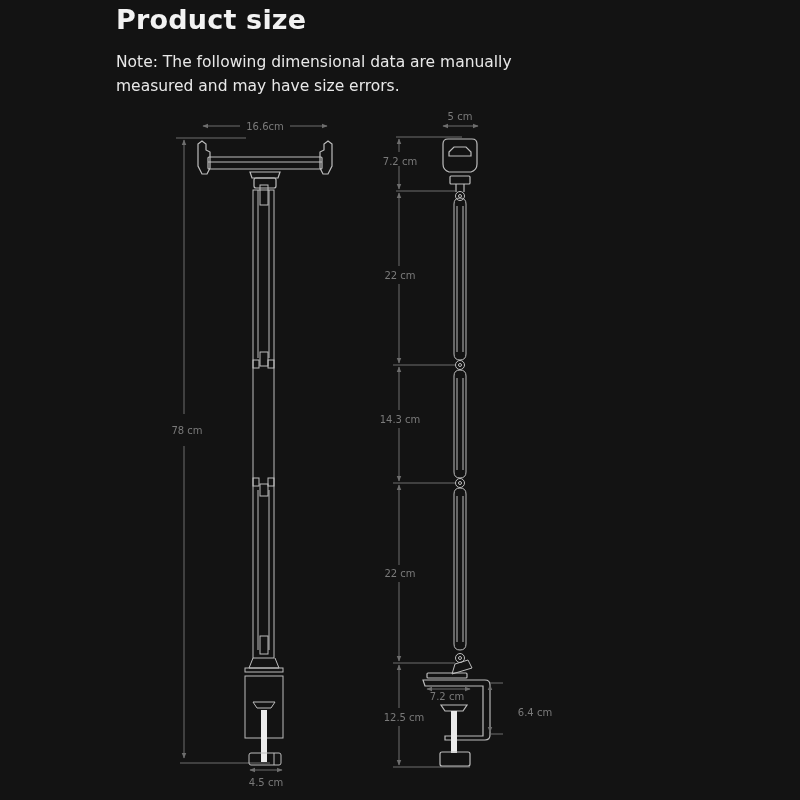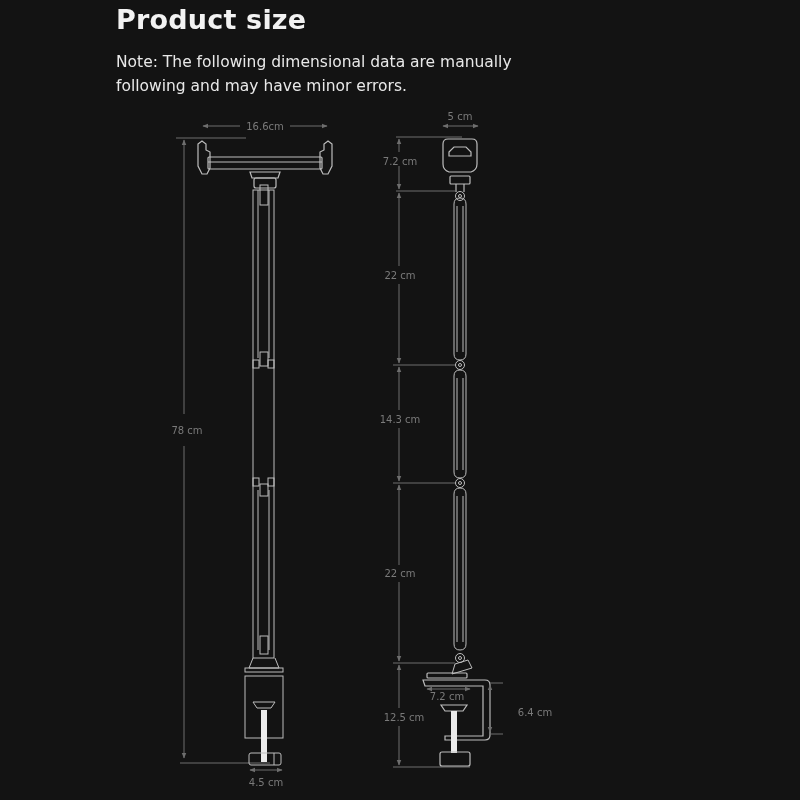--- a/index.html
+++ b/index.html
@@ -13,7 +13,7 @@
 <body>
 
 <div class="title">Product size</div>
-<div class="note">Note: The following dimensional data are manually following and may have minor errors.</div>
+<div class="note">Note: The following dimensional data are manually measured and may have size errors.</div>
 
 <svg width="800" height="800" viewBox="0 0 800 800">
   <defs>

